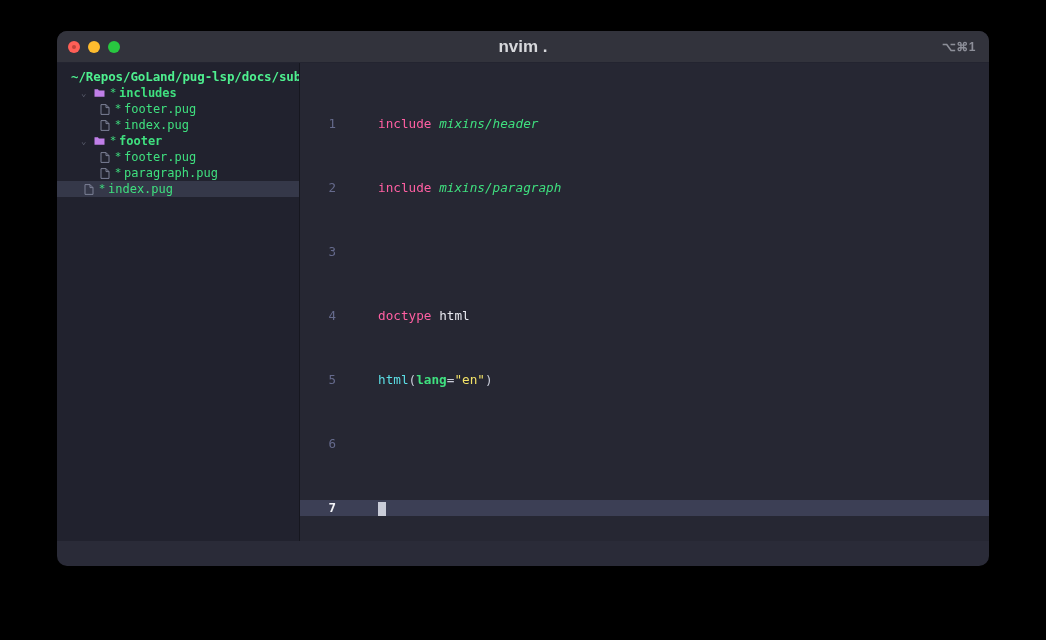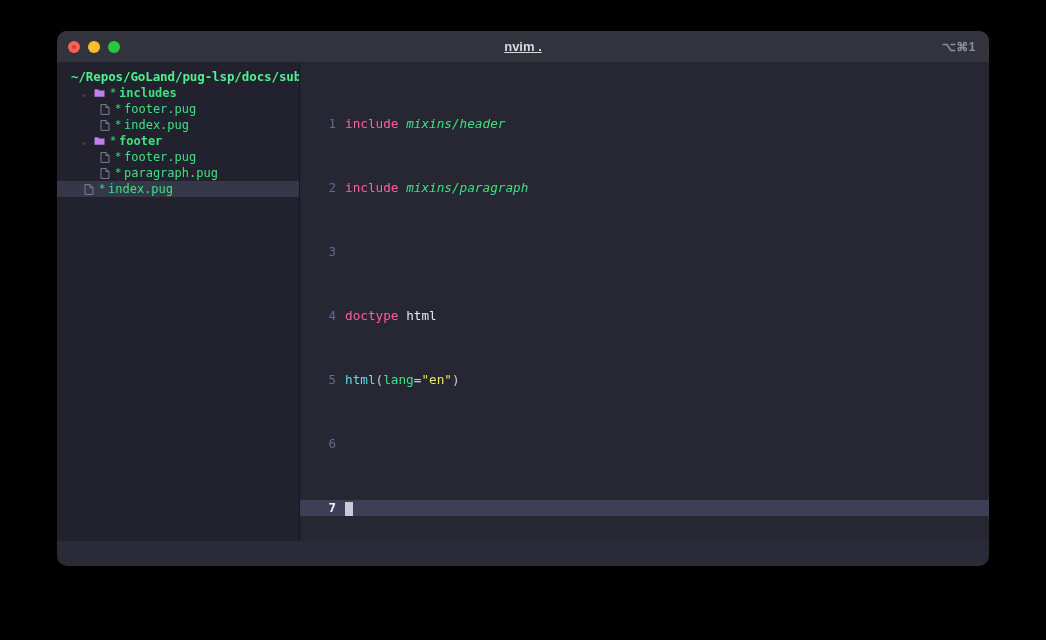--- a/index.html
+++ b/index.html
@@ -64,11 +64,10 @@
     left: 0; right: 0;
     text-align: center;
     font-family: "Liberation Sans", sans-serif;
-    font-size: 13px;
+    font-size: 17px;
     color: #d7d8dc;
     font-weight: 600;
     pointer-events: none;
-    text-decoration: underline;
   }
   .title-shortcut {
     position: absolute;

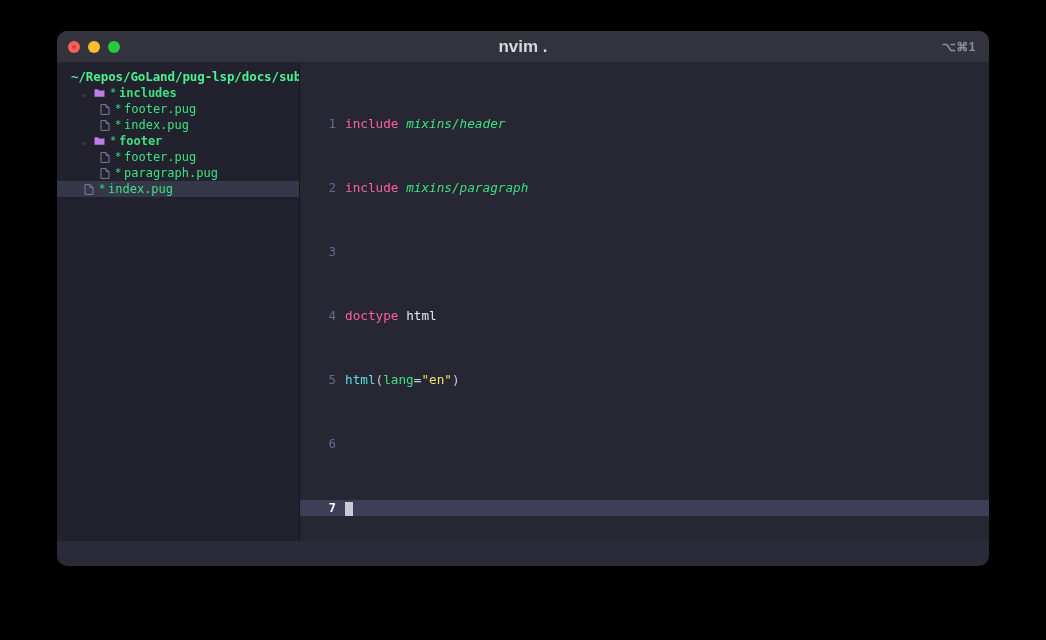--- a/index.html
+++ b/index.html
@@ -226,7 +226,7 @@
     padding-right: 9px;
   }
   .crow.cursorline .lnum { color: #f2f3f7; font-weight: 700; }
-  .ctext { position: relative; }
+  .ctext { position: relative; margin-left: 33px; }
 
   
   .ig {

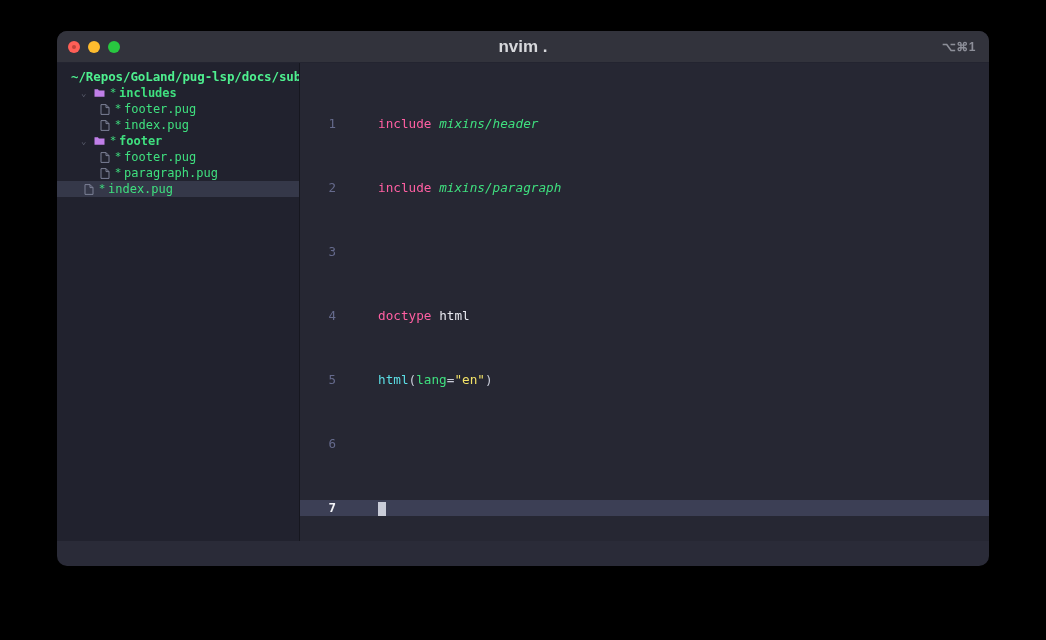--- a/index.html
+++ b/index.html
@@ -250,7 +250,7 @@
   .t-kw      { color: #ff5fa2; }
   .t-path    { color: #3fe07f; font-style: italic; }
   .t-tag     { color: #5cdfe6; }
-  .t-attr    { color: #3fe07f; }
+  .t-attr    { color: #3fe07f; font-weight: bold; }
   .t-str     { color: #f2e267; }
   .t-punct   { color: #c9ccd8; }
   .t-plain   { color: #e6e7ee; }

